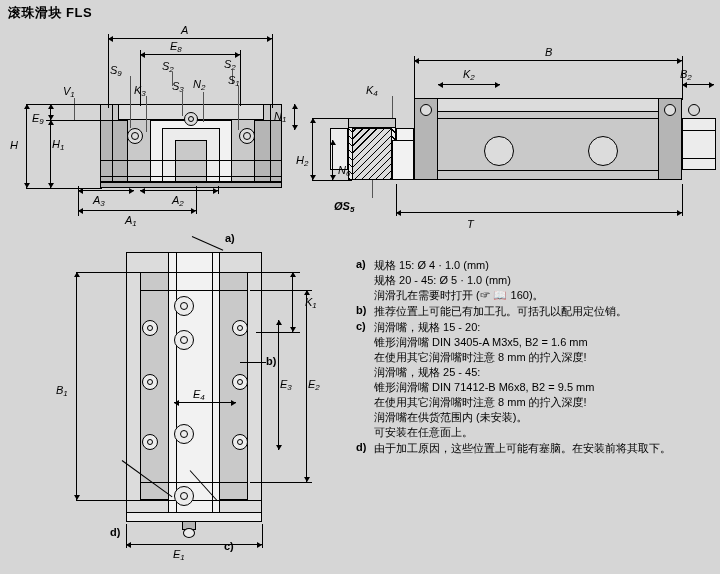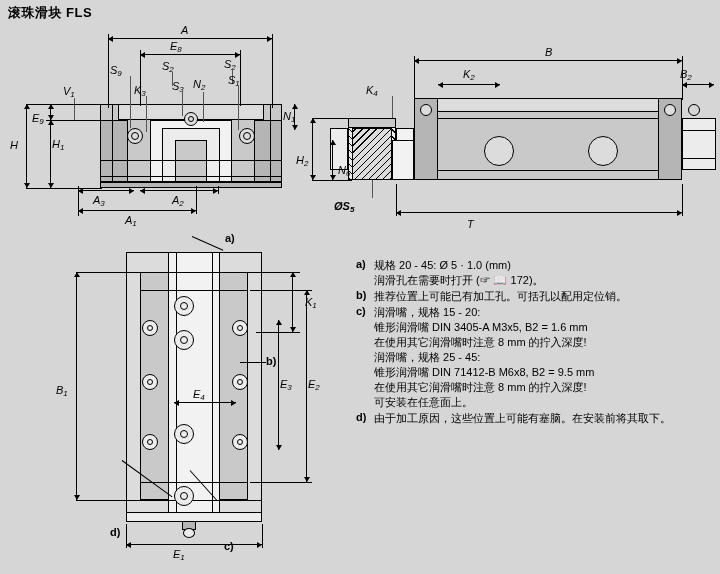--- a/index.html
+++ b/index.html
@@ -147,7 +147,7 @@
     <div class="lbl it" style="left:134px;top:84px;text-align:center;">K<span class="sub">3</span></div>
     <div class="lbl it" style="left:172px;top:80px;">S<span class="sub">3</span></div>
     <div class="lbl it" style="left:63px;top:85px;">V<span class="sub">1</span></div>
-    <div class="lbl it" style="left:283px;top:110px;text-align:center;">N<span class="sub">1</span></div>
+    <div class="lbl it" style="left:274px;top:110px;text-align:center;">N<span class="sub">1</span></div>
     <div class="lbl it" style="left:32px;top:112px;">E<span class="sub">9</span></div>
     <div class="lbl it" style="left:52px;top:138px;">H<span class="sub">1</span></div>
     <div class="lbl it" style="left:10px;top:139px;">H</div>

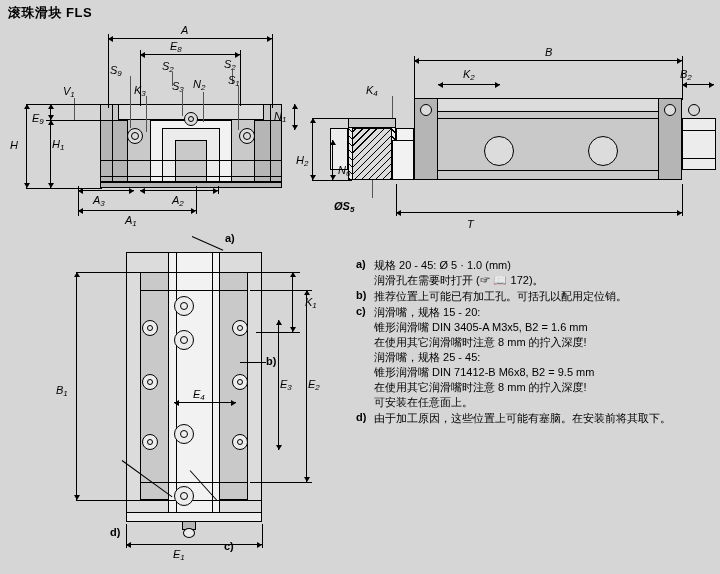--- a/index.html
+++ b/index.html
@@ -293,6 +293,7 @@
     <div class="note">
       <div class="key">a)</div>
       <div class="body">
+        <div>规格 15: Ø 4 · 1.0 (mm)</div>
         <div>规格 20 - 45: Ø 5 · 1.0 (mm)</div>
         <div>润滑孔在需要时打开 (☞ 📖 172)。</div>
       </div>

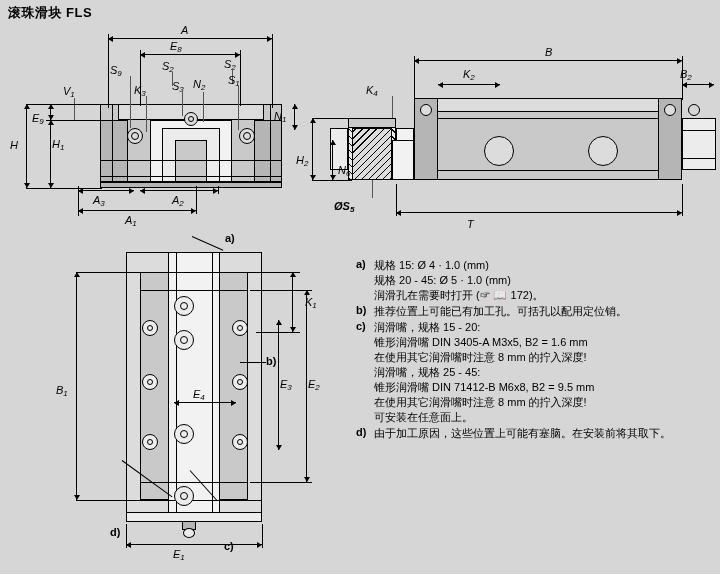--- a/index.html
+++ b/index.html
@@ -295,7 +295,7 @@
       <div class="body">
         <div>规格 15: Ø 4 · 1.0 (mm)</div>
         <div>规格 20 - 45: Ø 5 · 1.0 (mm)</div>
-        <div>润滑孔在需要时打开 (☞ 📖 172)。</div>
+        <div>润滑孔在需要时打开 (☞ 📖 160)。</div>
       </div>
     </div>
 

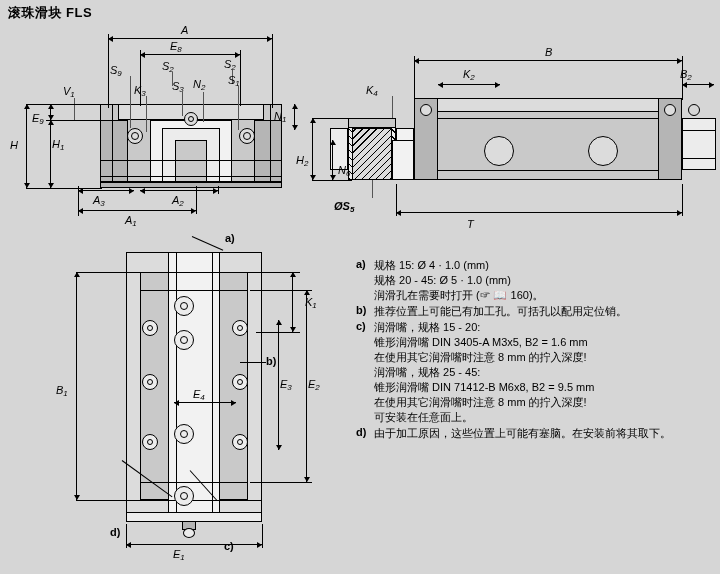--- a/index.html
+++ b/index.html
@@ -315,6 +315,7 @@
         <div>润滑嘴，规格 25 - 45:</div>
         <div>锥形润滑嘴 DIN 71412-B M6x8, B2 = 9.5 mm</div>
         <div>在使用其它润滑嘴时注意 8 mm 的拧入深度!</div>
+        <div>润滑嘴在供货范围内 (未安装)。</div>
         <div>可安装在任意面上。</div>
       </div>
     </div>

